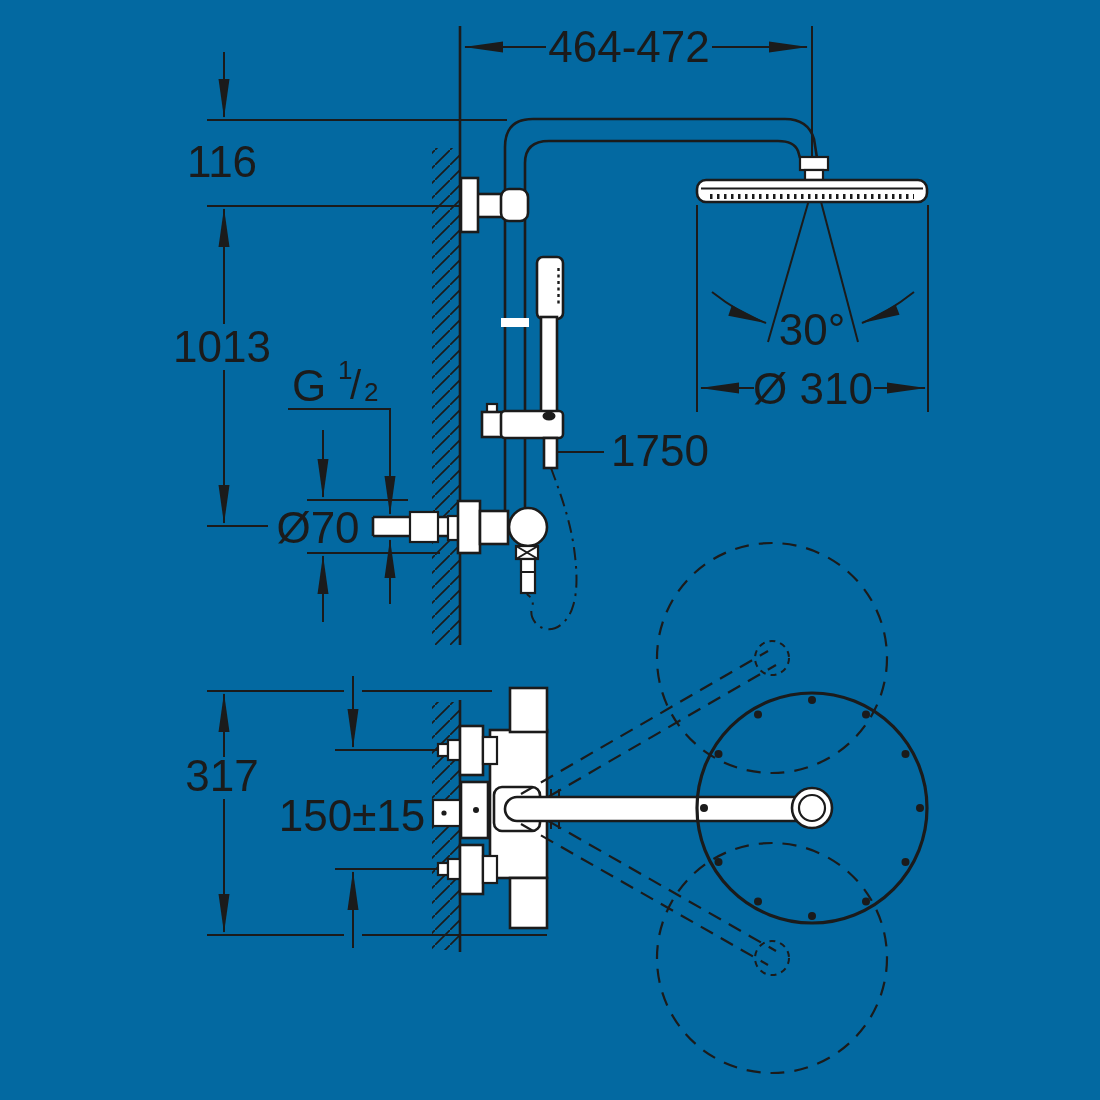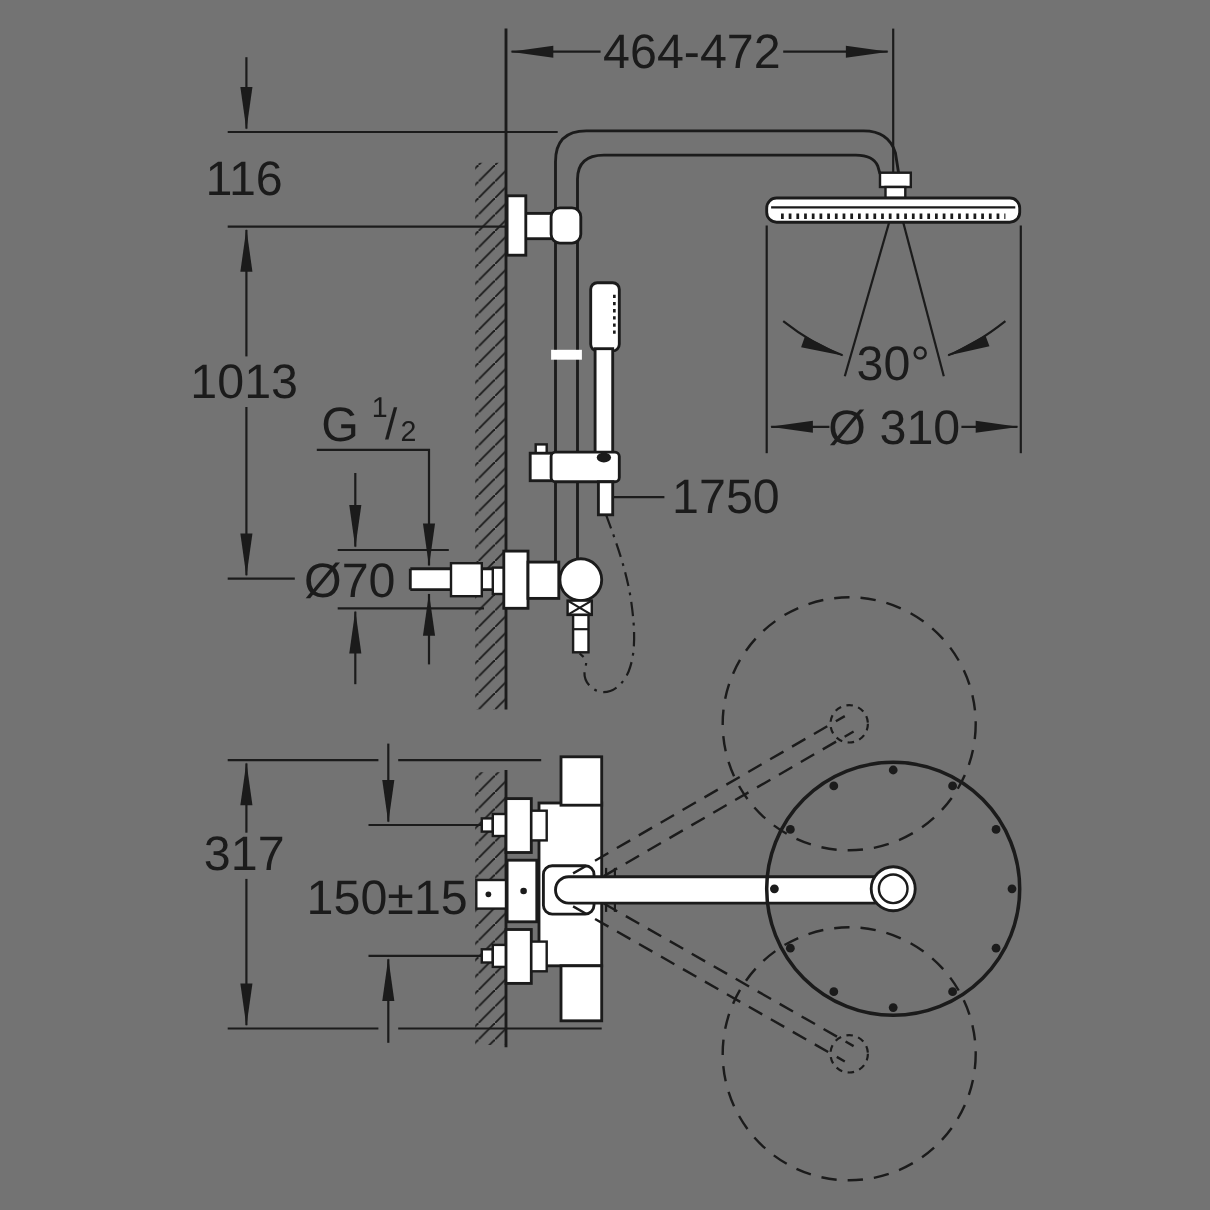--- a/index.html
+++ b/index.html
@@ -3,7 +3,7 @@
 <meta charset="utf-8">
 <style>
   html,body{margin:0;padding:0;background:#ffffff;}
-  .stage{width:1100px;height:1100px;position:relative;background:#737373;overflow:hidden;}
+  .stage{width:1100px;height:1100px;position:relative;background:#0369a1;overflow:hidden;}
   svg{display:block;}
   svg text{font-family:"Liberation Sans","DejaVu Sans",sans-serif;fill:#1b1b1b;}
   .t  {font-size:44px;}

